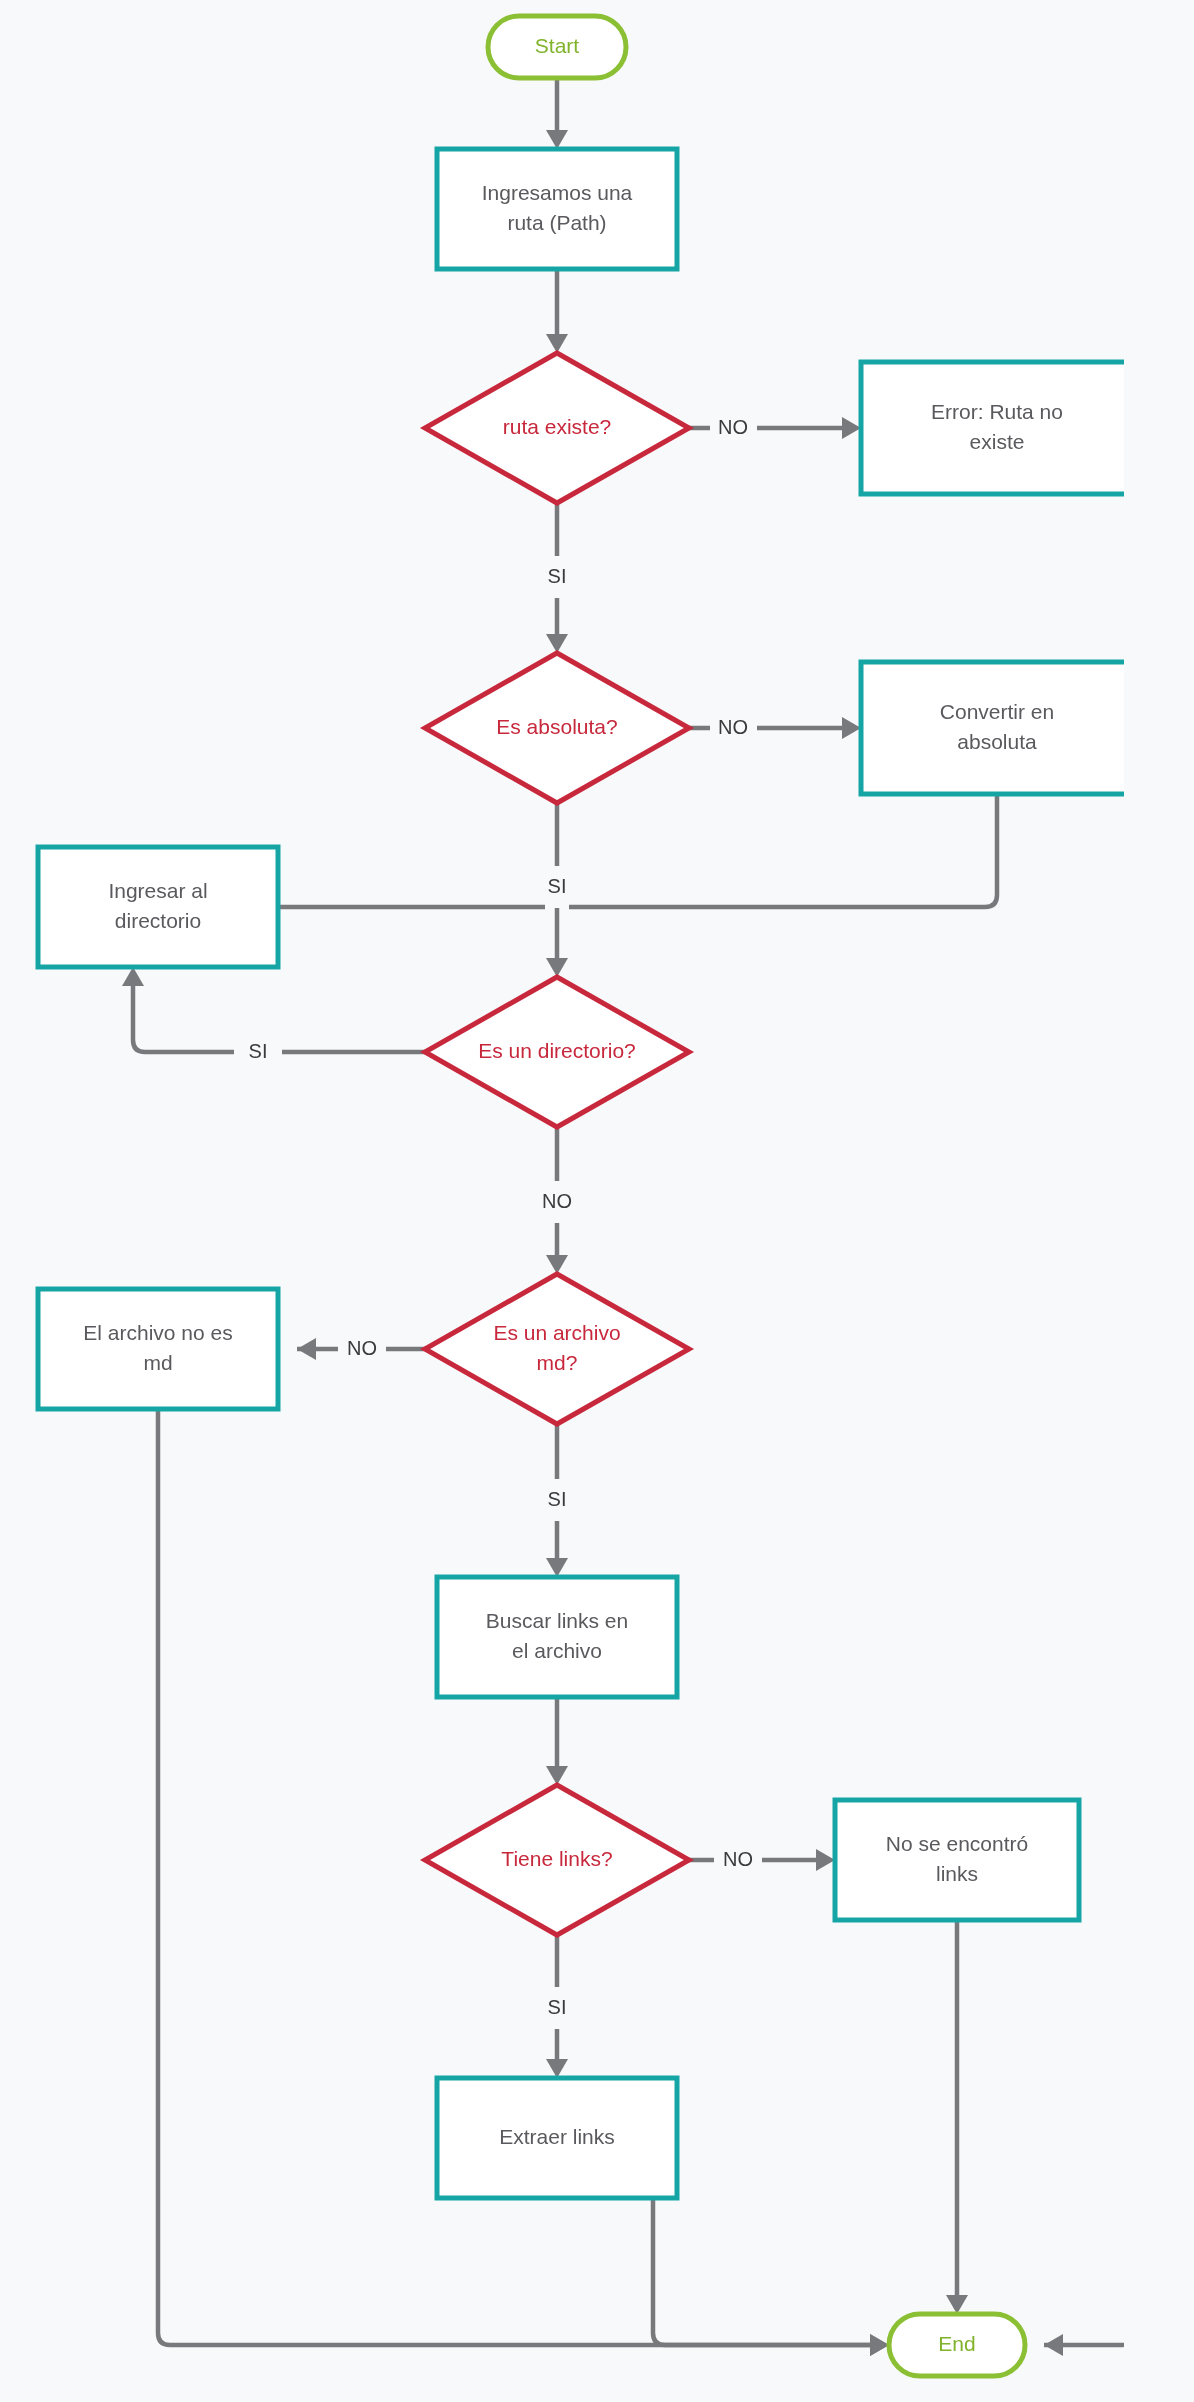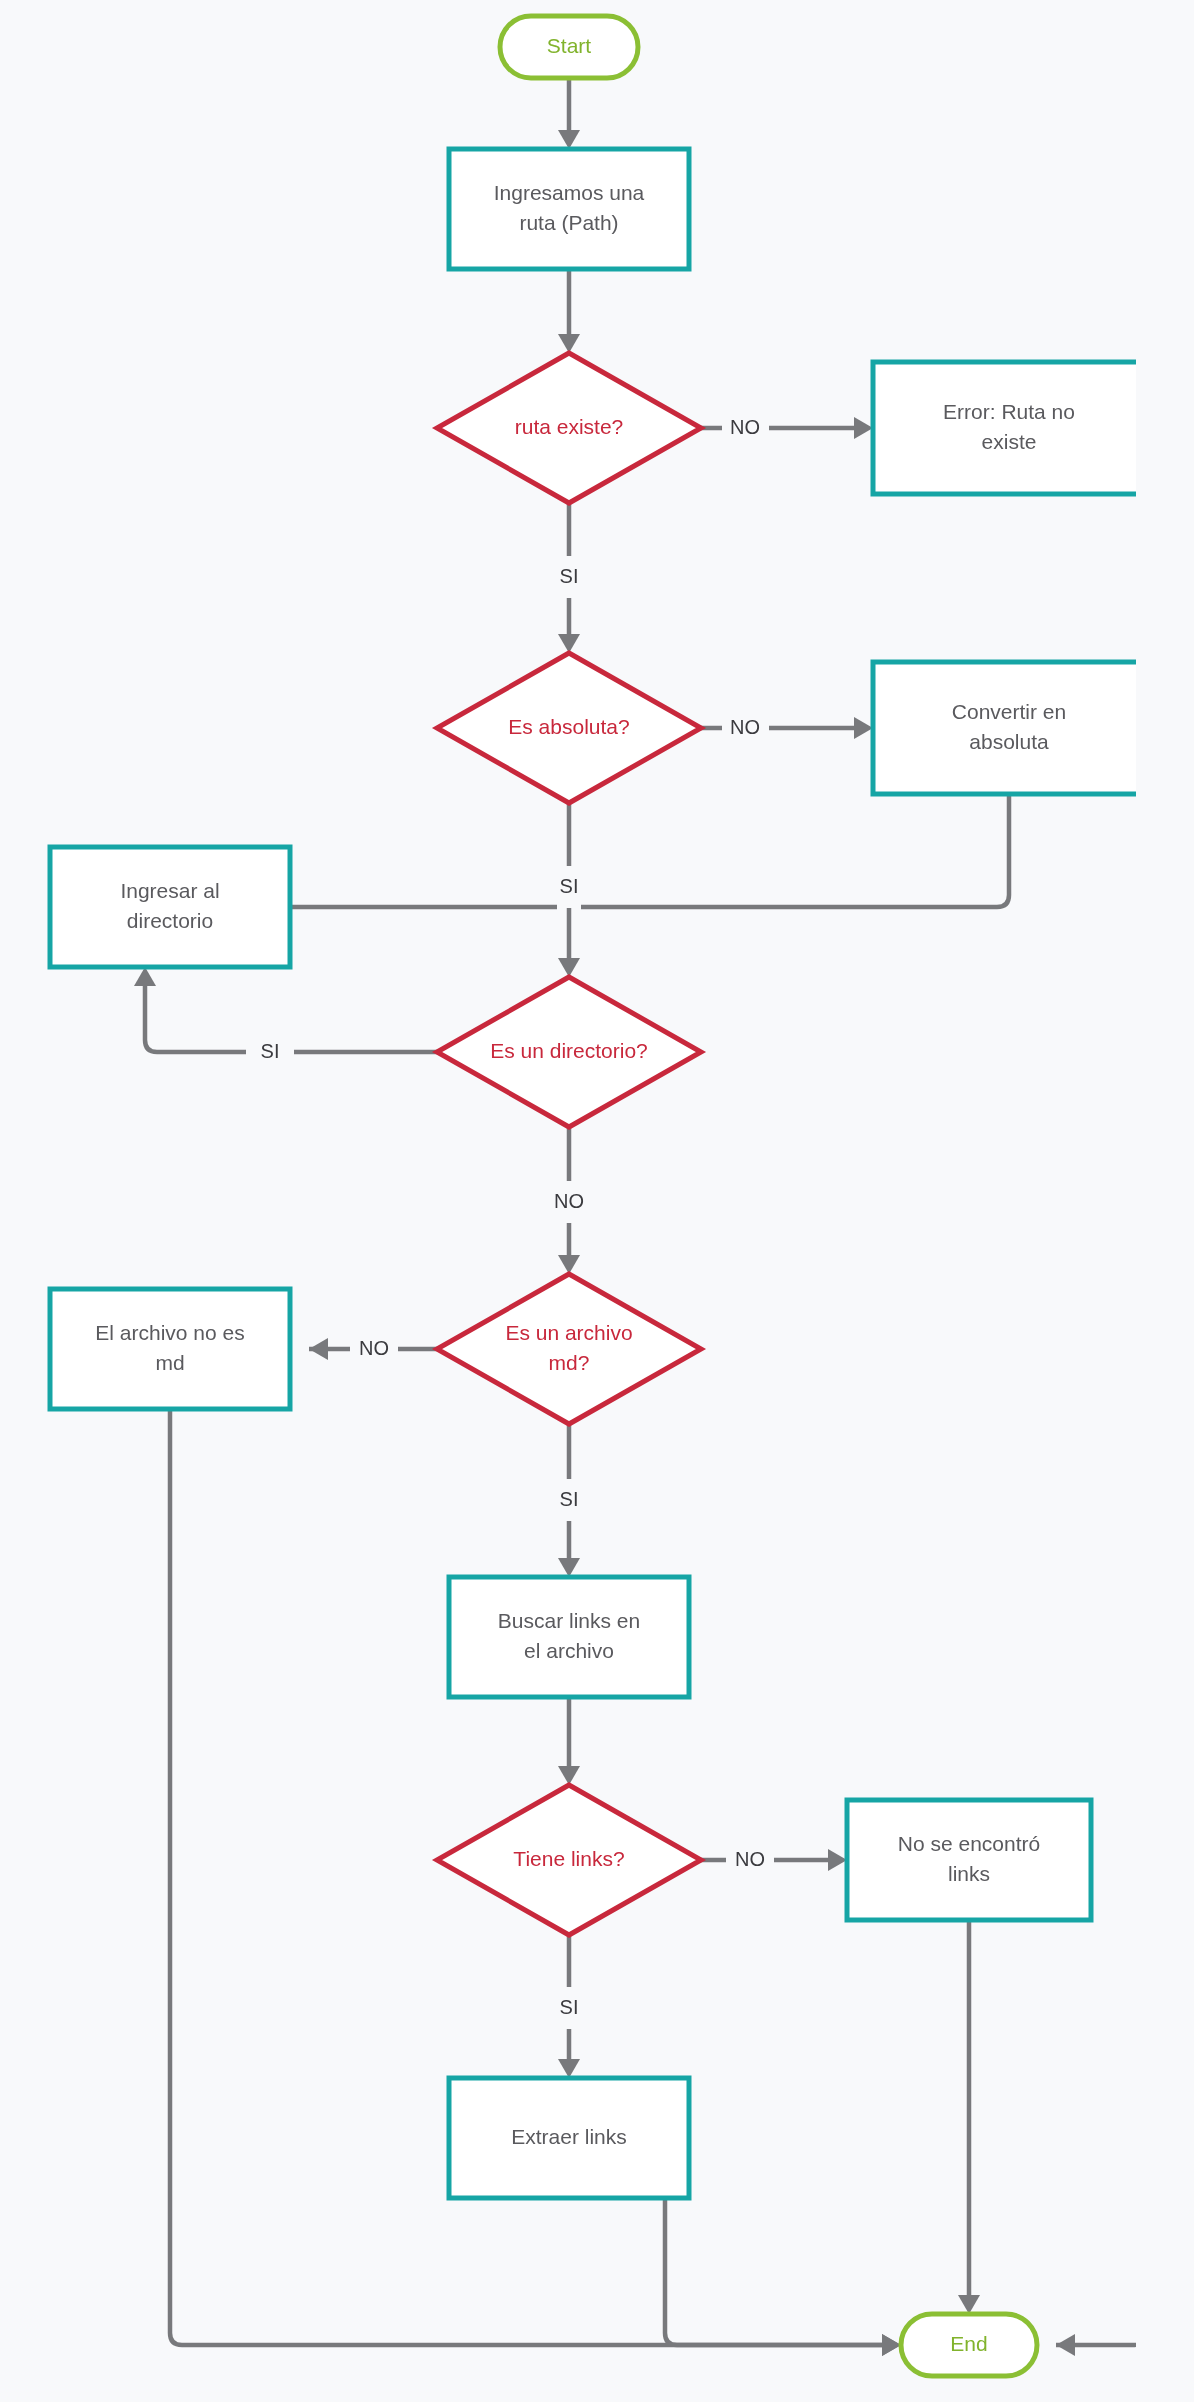--- a/index.html
+++ b/index.html
@@ -14,7 +14,6 @@
     background: #f8f9fb;
     font-family: "Liberation Sans", sans-serif;
     overflow: hidden;
-    margin-left: 12px;
   }
   #flow-svg {
     position: absolute;

